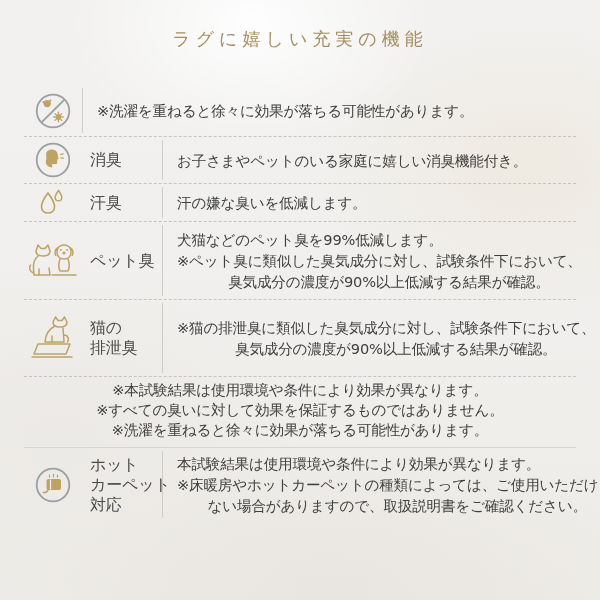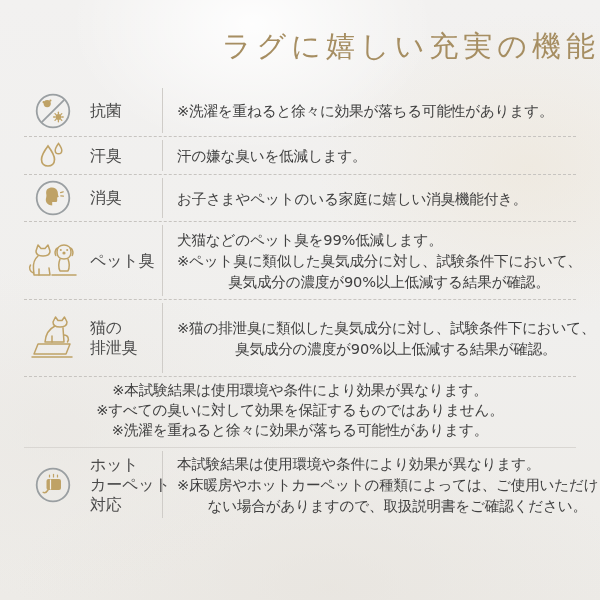--- a/index.html
+++ b/index.html
@@ -17,9 +17,9 @@
   }
   .title{
     position:absolute;top:27px;left:0;width:100%;
-    text-align:right;
+    text-align:center;
     color:#a68e62;
-    font-size:29px;
+    font-size:18px;
     letter-spacing:5px;
     font-weight:500;
   }

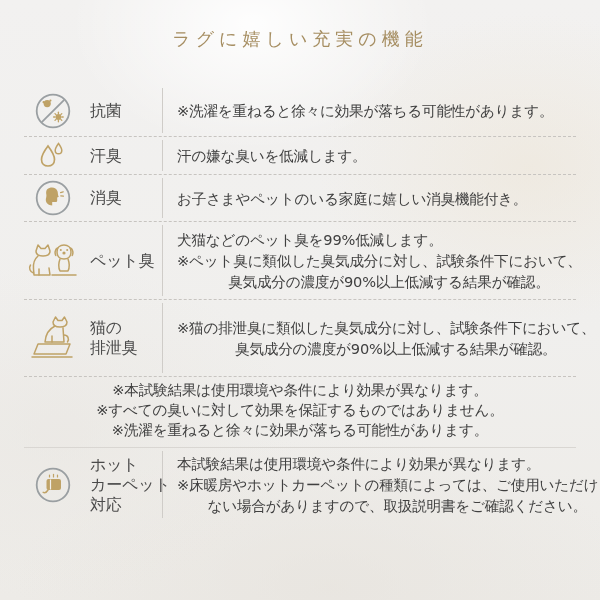--- a/index.html
+++ b/index.html
@@ -106,9 +106,6 @@
           </g>
         </svg>
       </div>
-      <div class="label-cell">
-        <span>抗菌</span>
-      </div>
       <div class="text-cell">
         <p>※洗濯を重ねると徐々に効果が落ちる可能性があります。</p>
       </div>

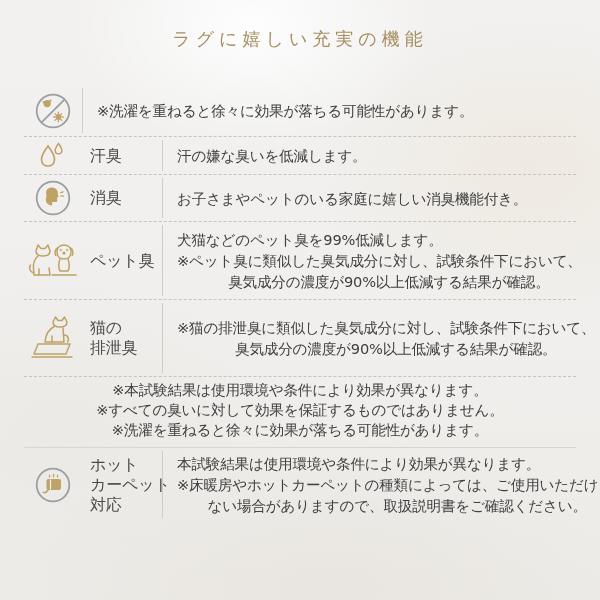--- a/index.html
+++ b/index.html
@@ -111,21 +111,6 @@
       </div>
     </div>
 
-    <div class="row r3 sep-dashed">
-      <div class="icon-cell">
-        <svg width="34" height="34" viewBox="0 0 34 34">
-          <path d="M12 7 C12 7 5.5 15.5 5.5 20.5 C5.5 24.6 8.4 27 12 27 C15.6 27 18.5 24.6 18.5 20.5 C18.5 15.5 12 7 12 7 Z" fill="none" stroke="#bfa266" stroke-width="1.7"></path>
-          <path d="M22.5 4.5 C22.5 4.5 19.2 9 19.2 11.5 C19.2 13.6 20.7 14.8 22.5 14.8 C24.3 14.8 25.8 13.6 25.8 11.5 C25.8 9 22.5 4.5 22.5 4.5 Z" fill="none" stroke="#bfa266" stroke-width="1.5"></path>
-        </svg>
-      </div>
-      <div class="label-cell">
-        <span>汗臭</span>
-      </div>
-      <div class="text-cell">
-        <p>汗の嫌な臭いを低減します。</p>
-      </div>
-    </div>
-
     <div class="row r2 sep-dashed">
       <div class="icon-cell">
         <svg width="38" height="38" viewBox="0 0 38 38">
@@ -142,6 +127,21 @@
       </div>
       <div class="text-cell">
         <p>お子さまやペットのいる家庭に嬉しい消臭機能付き。</p>
+      </div>
+    </div>
+
+    <div class="row r3 sep-dashed">
+      <div class="icon-cell">
+        <svg width="34" height="34" viewBox="0 0 34 34">
+          <path d="M12 7 C12 7 5.5 15.5 5.5 20.5 C5.5 24.6 8.4 27 12 27 C15.6 27 18.5 24.6 18.5 20.5 C18.5 15.5 12 7 12 7 Z" fill="none" stroke="#bfa266" stroke-width="1.7"></path>
+          <path d="M22.5 4.5 C22.5 4.5 19.2 9 19.2 11.5 C19.2 13.6 20.7 14.8 22.5 14.8 C24.3 14.8 25.8 13.6 25.8 11.5 C25.8 9 22.5 4.5 22.5 4.5 Z" fill="none" stroke="#bfa266" stroke-width="1.5"></path>
+        </svg>
+      </div>
+      <div class="label-cell">
+        <span>汗臭</span>
+      </div>
+      <div class="text-cell">
+        <p>汗の嫌な臭いを低減します。</p>
       </div>
     </div>
 

